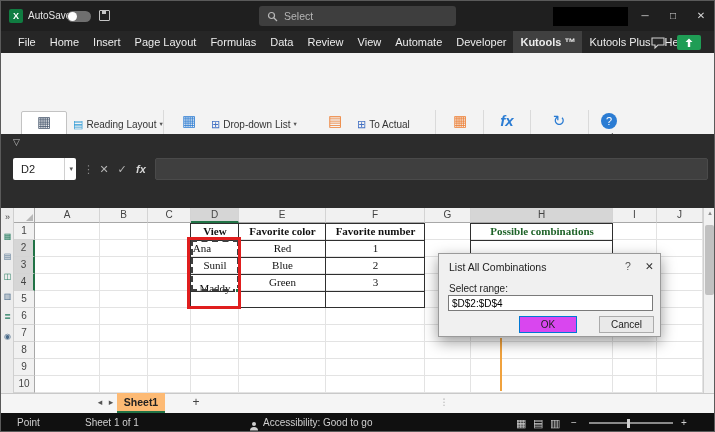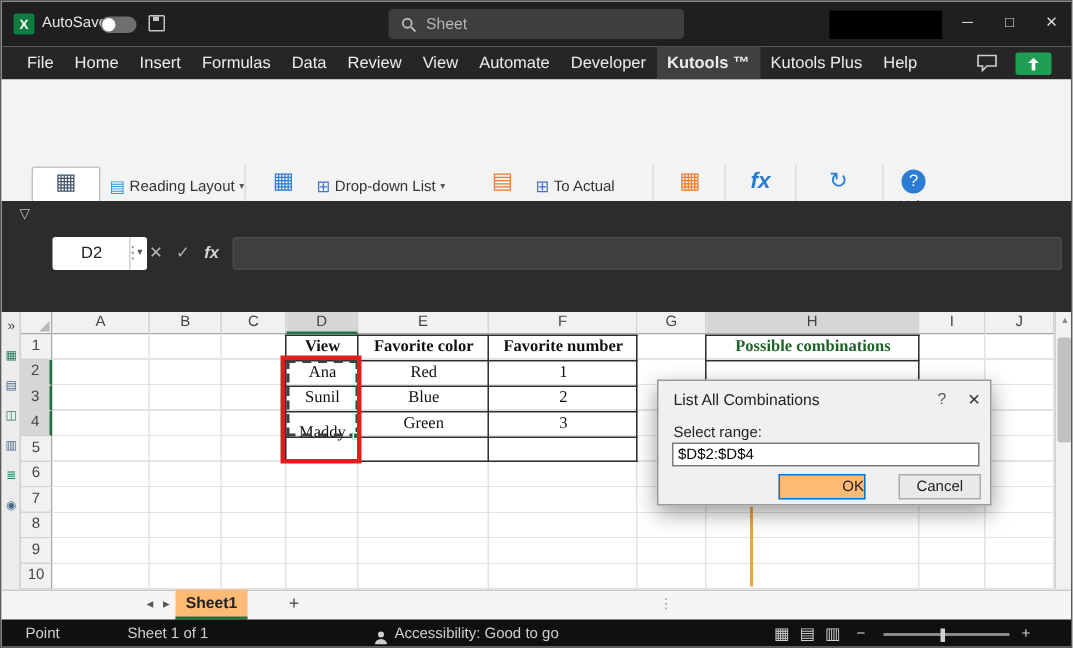--- a/index.html
+++ b/index.html
@@ -109,7 +109,7 @@
           <circle cx="4.5" cy="4.5" r="3" stroke="#b8b8b8" stroke-width="1.2" fill="none"></circle>
           <line x1="7" y1="7" x2="10" y2="10" stroke="#b8b8b8" stroke-width="1.2"></line>
         </svg>
-      <span>Sheet</span>
+      <span>Select</span>
     </div>
     <div class="redaction"></div>
     <span class="winbtn" style="left:630px;">─</span>

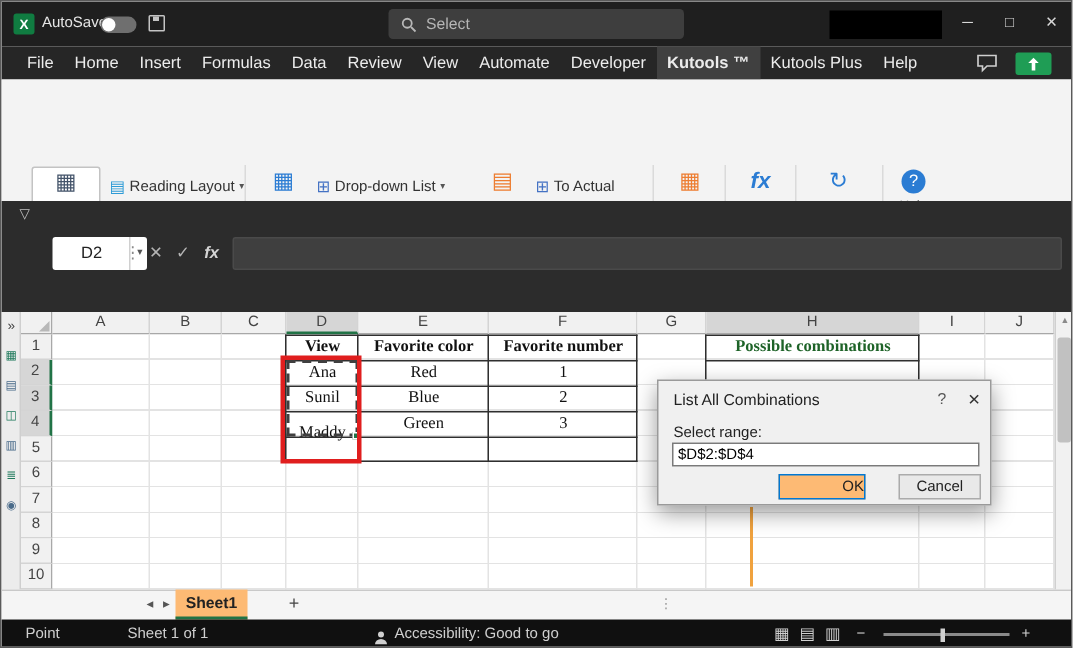--- a/index.html
+++ b/index.html
@@ -121,6 +121,7 @@
     <span class="tab">File</span>
     <span class="tab">Home</span>
     <span class="tab">Insert</span>
+    <span class="tab">Page Layout</span>
     <span class="tab">Formulas</span>
     <span class="tab">Data</span>
     <span class="tab">Review</span>

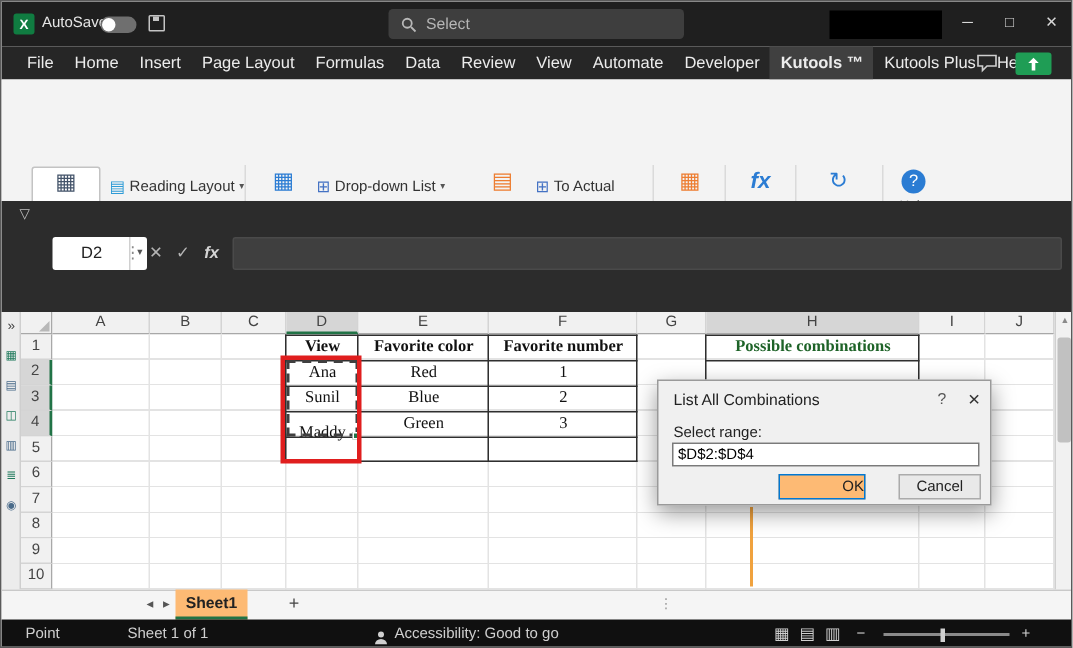--- a/index.html
+++ b/index.html
@@ -40,7 +40,7 @@
   
   .darkband { position:absolute; left:0; top:133px; width:715px; height:74px; background:#2c2c2c; }
   .qat-chv { position:absolute; left:12px; top:136px; font-size:9px; color:#c0c0c0; }
-  .namebox { position:absolute; left:12px; top:157px; width:63px; height:22px; background:#fff; border-radius:2px; font-size:11px; color:#222; line-height:22px; padding-left:19px;margin-left:22px; }
+  .namebox { position:absolute; left:12px; top:157px; width:63px; height:22px; background:#fff; border-radius:2px; font-size:11px; color:#222; line-height:22px; padding-left:8px; }
   .namebox .arr { position:absolute; right:3px; top:0; font-size:7px; color:#555; line-height:22px; border-left:1px solid #d0d0d0; padding-left:4px; }
   .fbicon { position:absolute; top:157px; height:22px; line-height:22px; font-size:11px; color:#b5b5b5; text-align:center; }
   .finput { position:absolute; left:154px; top:157px; width:553px; height:22px; background:#3f3f3f; border:1px solid #4a4a4a; border-radius:2px; }

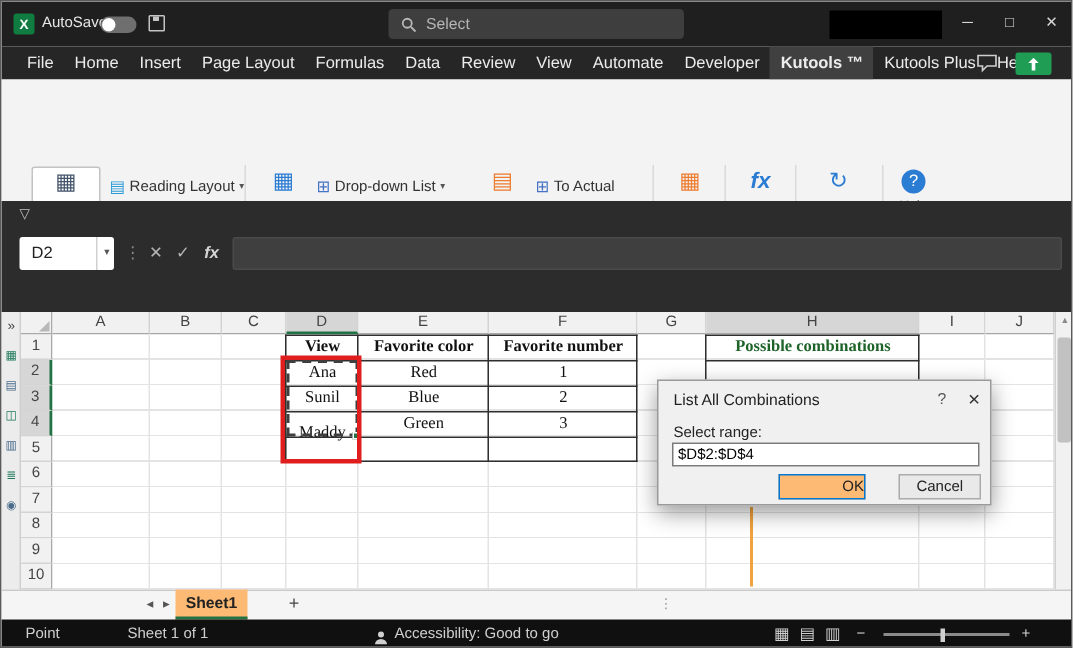--- a/index.html
+++ b/index.html
@@ -311,7 +311,7 @@
   <span class="cell hdr" style="left:325px; top:222px; width:99px;">Favorite number</span>
   <span class="cell hdr combos" style="left:470px; top:222px; width:142px;">Possible combinations</span>
 
-  <span class="cell" style="left:190px; top:239px; width:48px;">Ana</span>
+  <span class="cell" style="left:177px; top:239px; width:48px;">Ana</span>
   <span class="cell" style="left:190px; top:256px; width:48px;">Sunil</span>
   <span class="cell" style="left:190px; top:279px; width:48px;">Maddy</span>
   <span class="cell" style="left:238px; top:239px; width:87px;">Red</span>

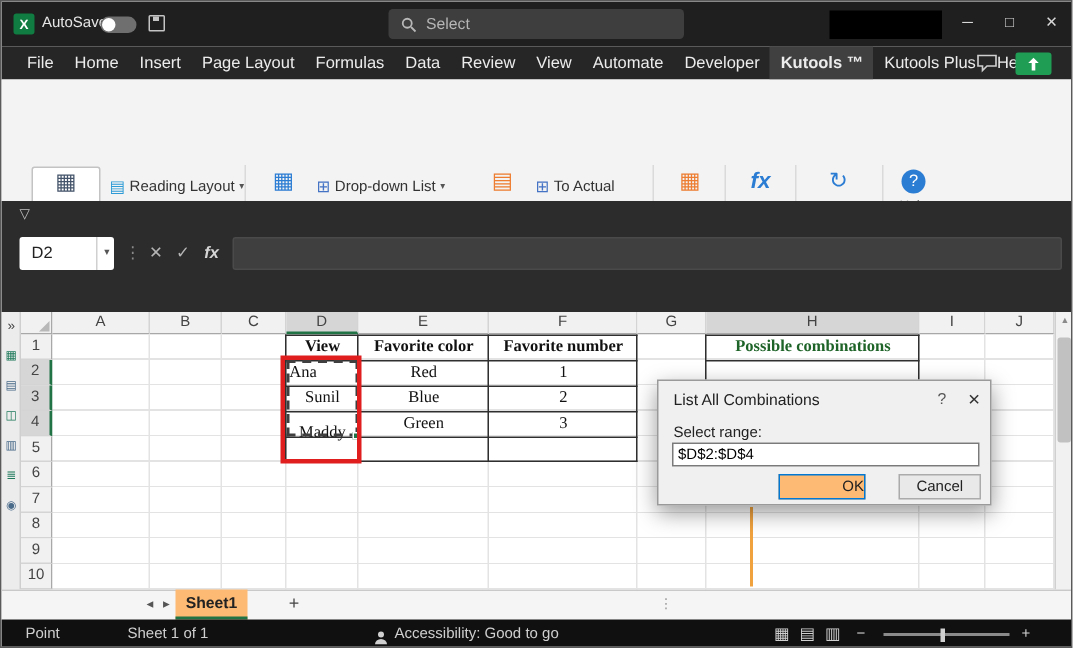--- a/index.html
+++ b/index.html
@@ -75,7 +75,7 @@
   .dlg-label { position:absolute; left:10px; top:29px; font-size:10px; }
   .dlg-input { position:absolute; left:9px; top:41px; width:205px; height:16px; border:1px solid #7a7a7a; background:#fff; font-size:10px; font-family:"Liberation Sans",sans-serif; padding:0 3px; }
   .dlg-btn { position:absolute; top:62px; height:17px; font-size:10px; font-family:"Liberation Sans",sans-serif; text-align:center; line-height:15px; }
-  .dlg-ok { left:80px; width:58px; background:#fdba74; border:1px solid #0078d4;text-align:right; }
+  .dlg-ok { left:80px; width:58px; background:#d946ef; border:1px solid #0078d4; }
   .dlg-cancel { left:160px; width:55px; background:#e9e9e9; border:1px solid #ababab; }
 
   

